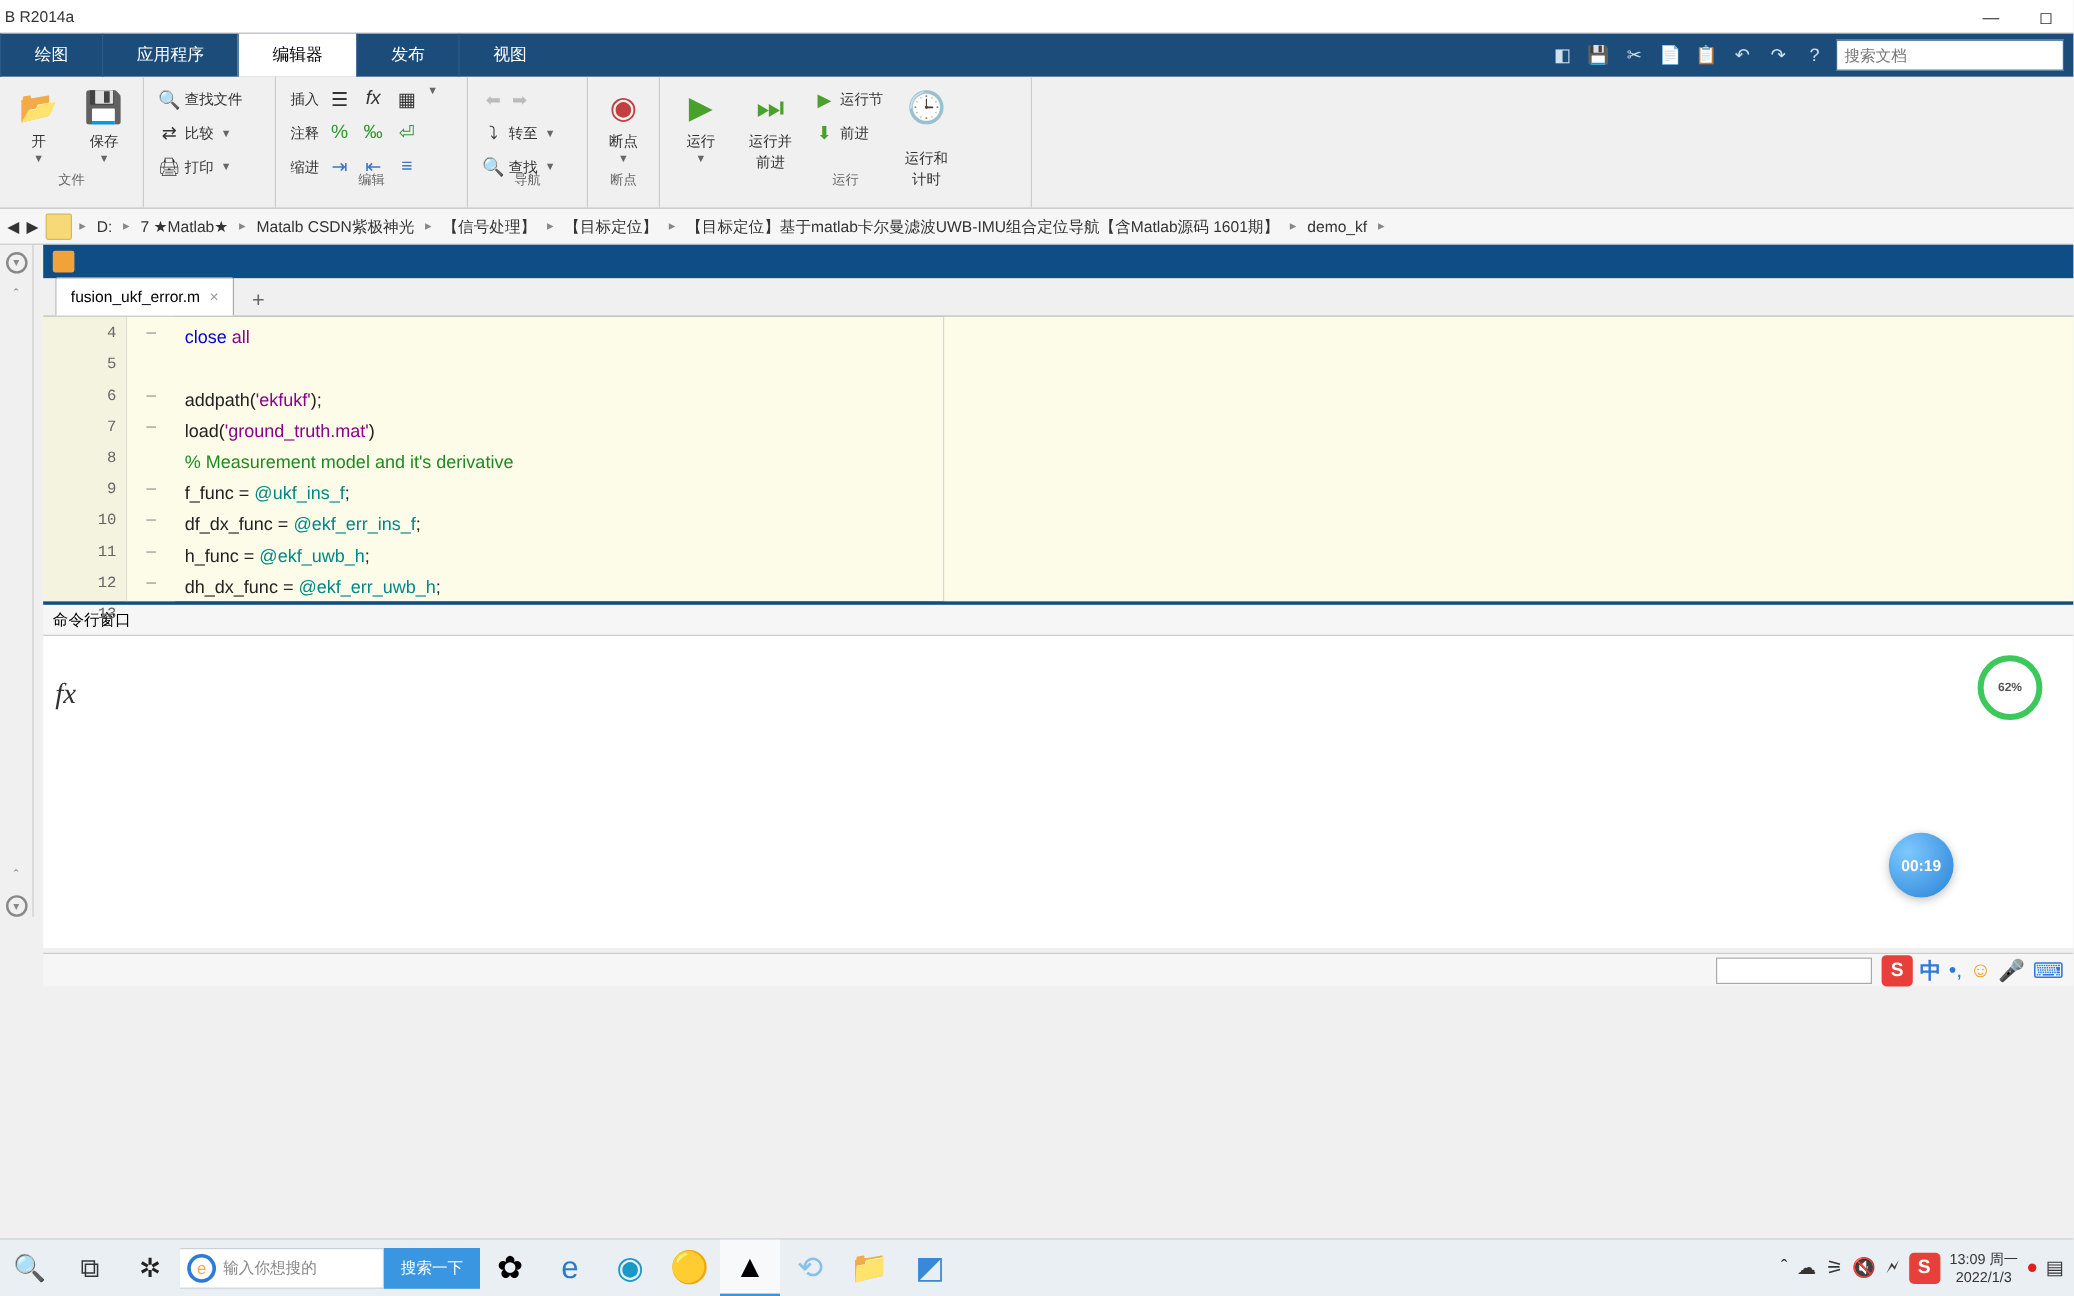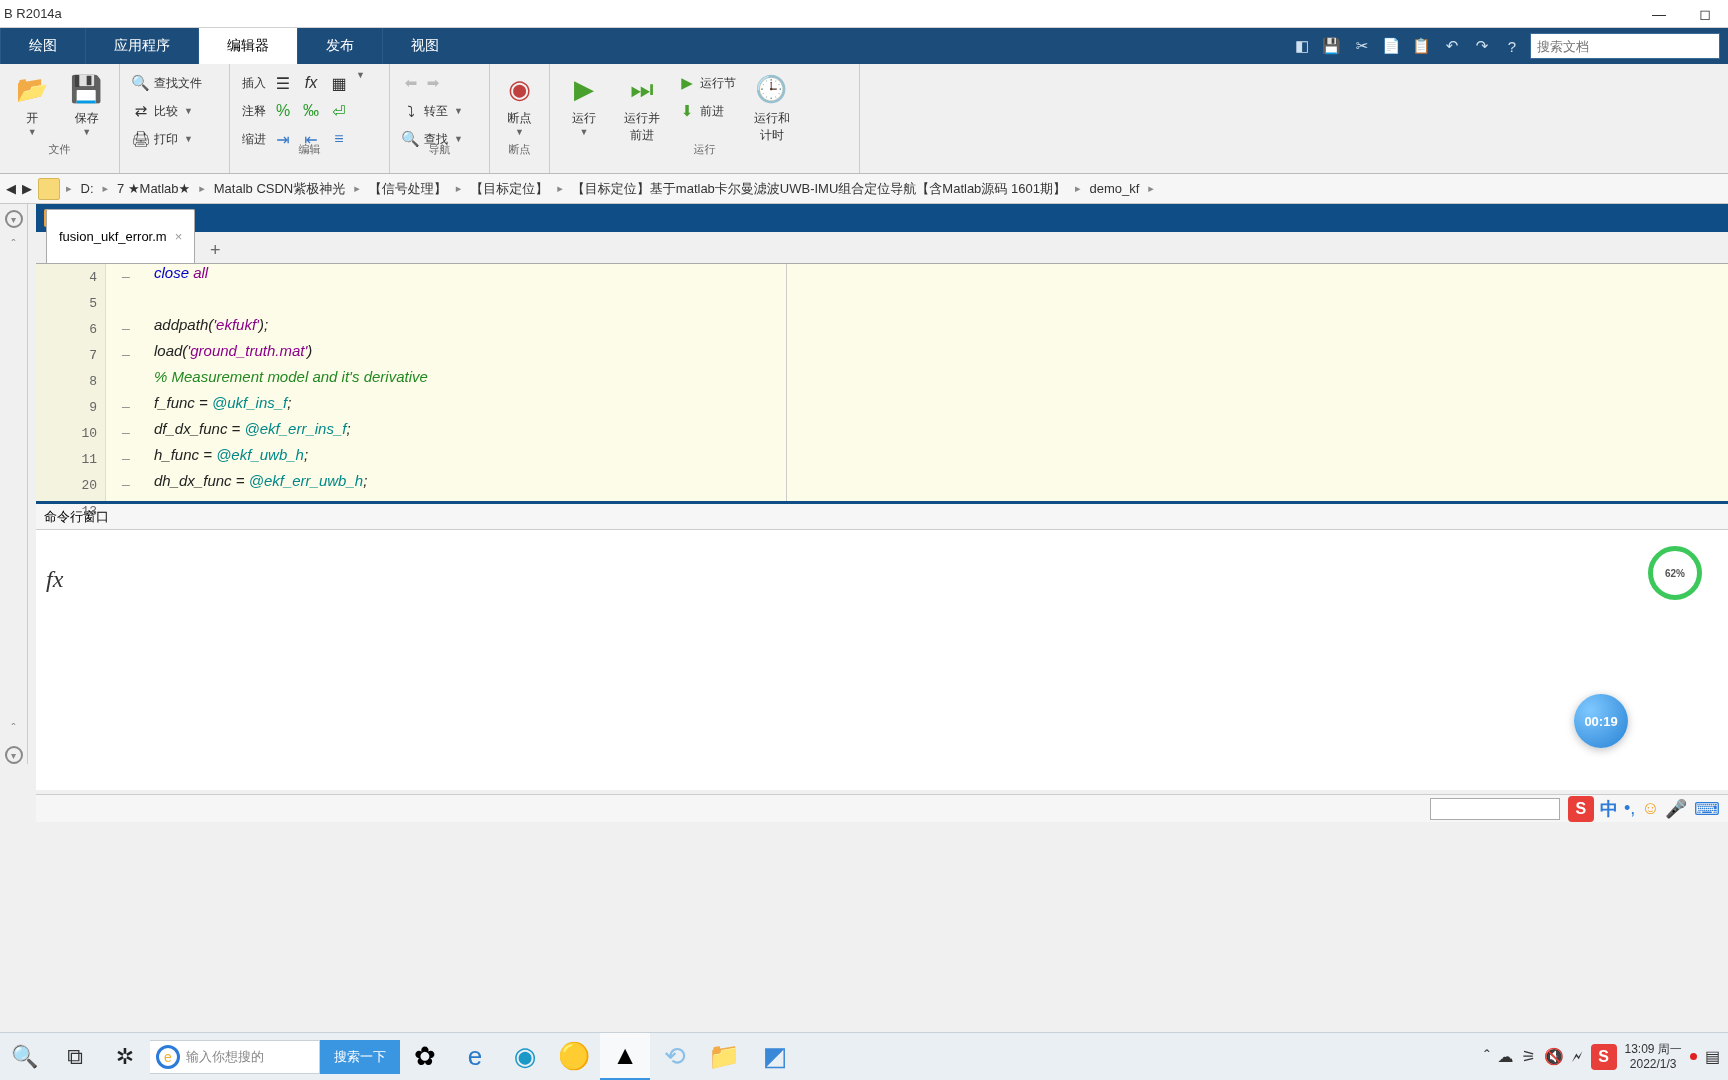--- a/index.html
+++ b/index.html
@@ -253,7 +253,7 @@
       </div>
       <div class="ts-bigbtn">
         <div class="ico" style="color:#4aa02c">🕒</div>
-        <div style="white-space:pre-line; text-align:center;">运行和
+        <div style="white-space:pre-line; text-align:center;margin-top:14px;">运行和
 计时</div>
       </div>
     </div>

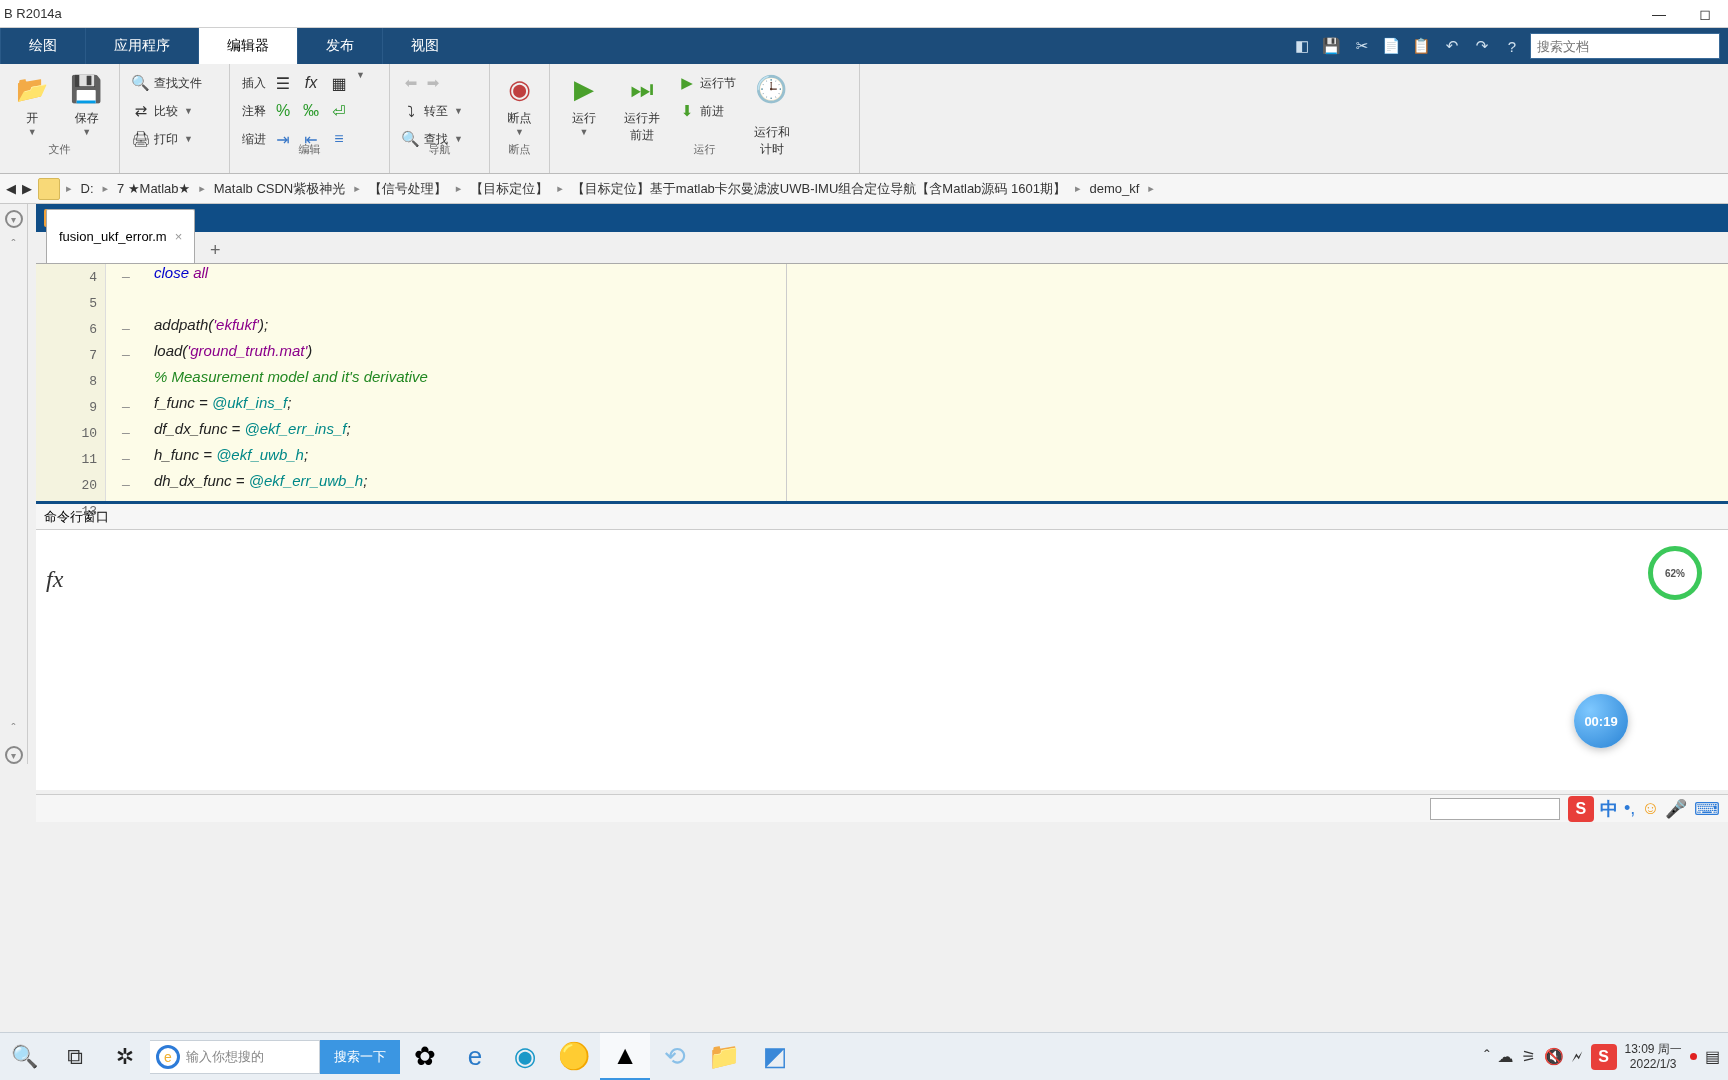--- a/index.html
+++ b/index.html
@@ -47,7 +47,7 @@
 .main-area { position: absolute; left: 36px; top: 232px; right: 0; }
 
 .tabbar { height: 32px; background: #f0f0f0; display: flex; align-items: flex-end; border-bottom: 1px solid #aaa; padding-left: 10px; }
-.file-tab { background: #fff; border: 1px solid #aaa; border-bottom: none; padding: 19px 12px; font-size: 13px; display: flex; align-items: flex-end; gap: 8px; border-radius: 2px 2px 0 0; }
+.file-tab { background: #fff; border: 1px solid #aaa; border-bottom: none; padding: 8px 12px; font-size: 13px; display: flex; align-items: flex-end; gap: 8px; border-radius: 2px 2px 0 0; }
 .file-tab .close { color: #999; font-size: 13px; }
 .tab-add { width: 28px; height: 26px; display: flex; align-items: center; justify-content: center; font-size: 18px; color: #666; margin-left: 6px; }
 

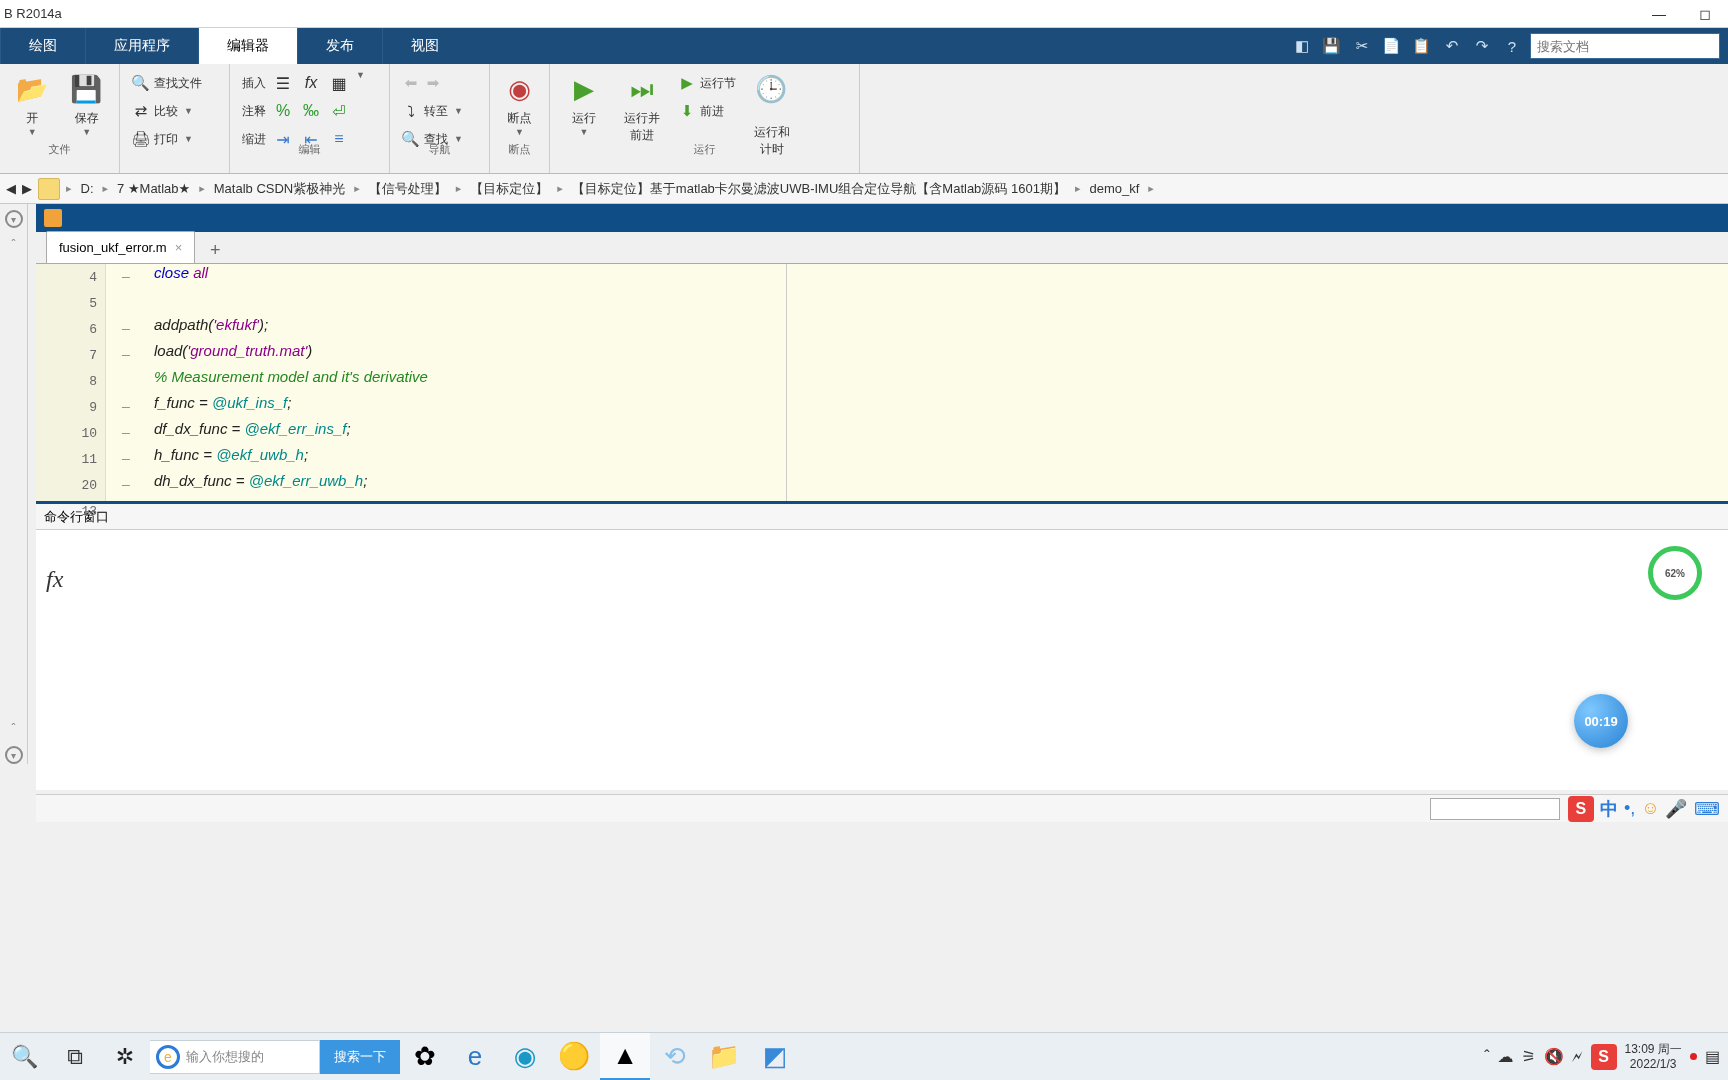--- a/index.html
+++ b/index.html
@@ -57,7 +57,7 @@
 .dashcol { width: 40px; background: #fdfce8; }
 .dline { height: 26px; display: flex; align-items: center; justify-content: center; font-size: 13px; color: #888; font-family: "Courier New", monospace; }
 .codecol { flex: 1; max-width: 640px; }
-.cline { height: 26px; display: flex; align-items: flex-start; padding-left: 8px; font-size: 15px; font-family: "Courier New", monospace; color: #222; white-space: pre; font-style: italic; }
+.cline { height: 26px; display: flex; align-items: flex-end; padding-left: 8px; font-size: 15px; font-family: "Courier New", monospace; color: #222; white-space: pre; }
 .kw-blue { color: #0000cc; }
 .kw-str { color: #8b008b; }
 .kw-cmt { color: #228822; }

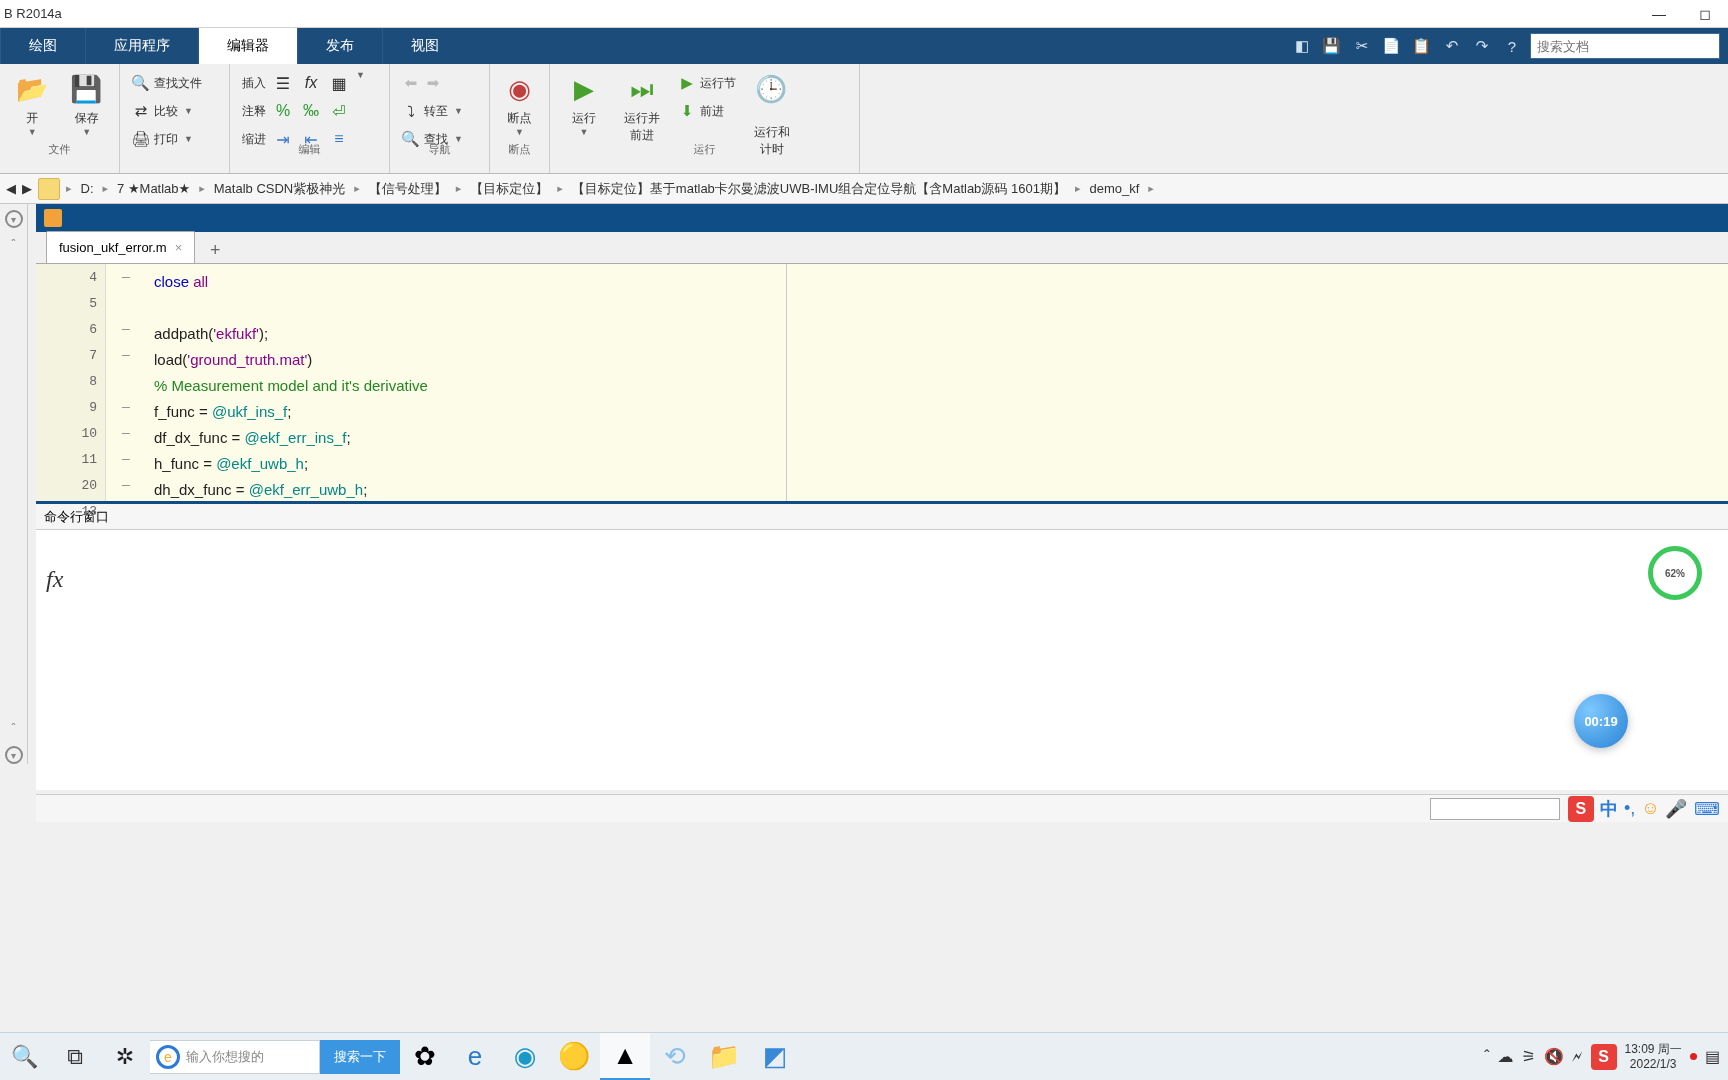--- a/index.html
+++ b/index.html
@@ -314,7 +314,7 @@
       <div class="gline">9</div>
       <div class="gline">10</div>
       <div class="gline">11</div>
-      <div class="gline">20</div>
+      <div class="gline">12</div>
       <div class="gline">13</div>
     </div>
     <div class="dashcol">

